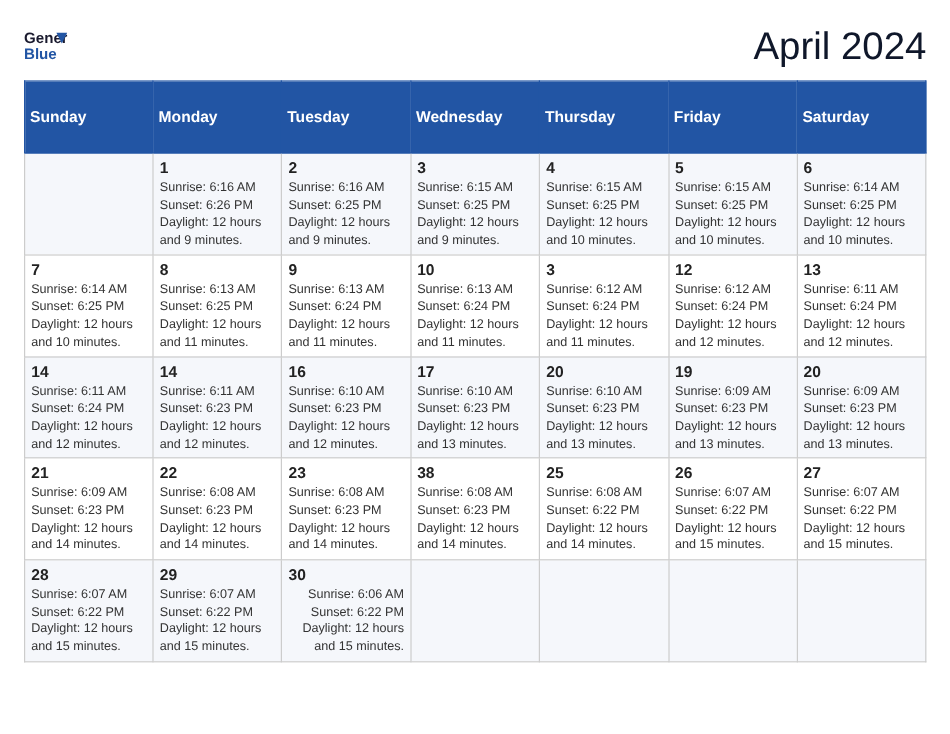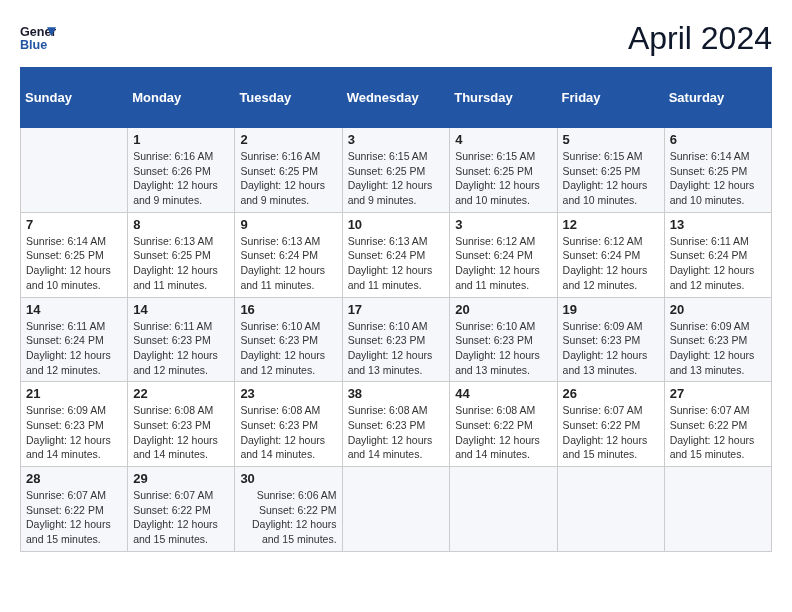--- a/index.html
+++ b/index.html
@@ -260,7 +260,7 @@
 Daylight: 12 hours and 14 minutes.</div>
         </td>
         <td>
-          <span class="day-number">44</span>
+          <span class="day-number">25</span>
           <div class="day-info" style="white-space: pre-line;">Sunrise: 6:08 AM
 Sunset: 6:22 PM
 Daylight: 12 hours and 14 minutes.</div>

